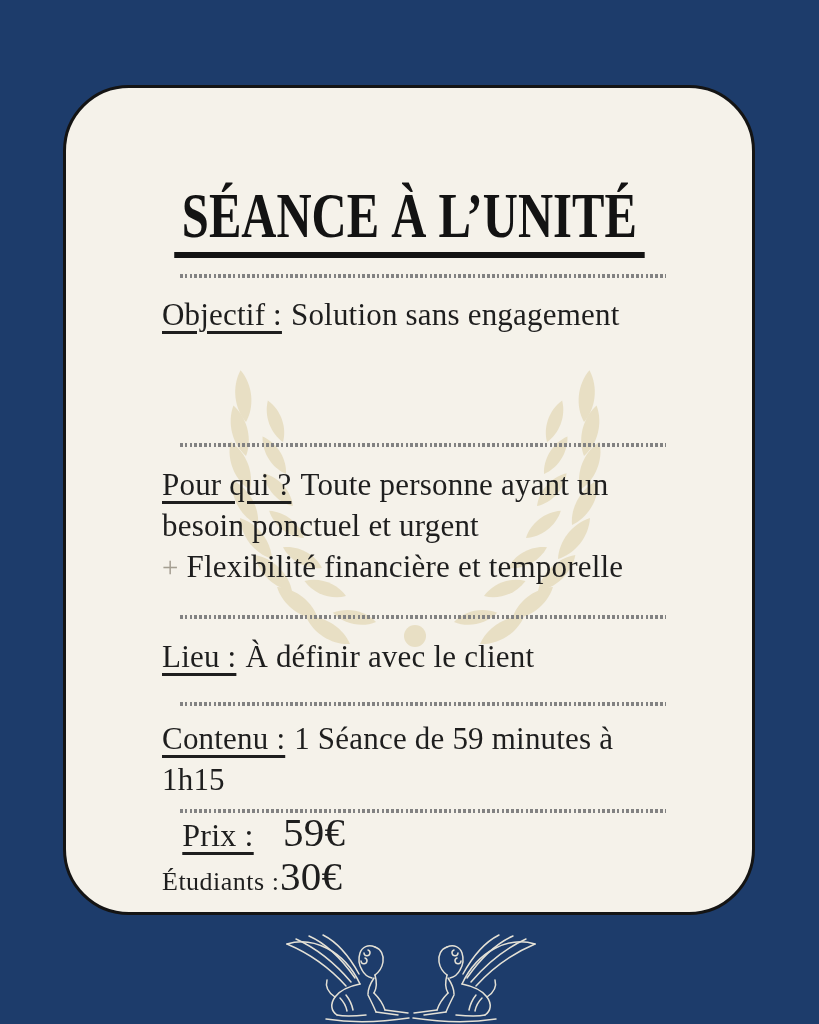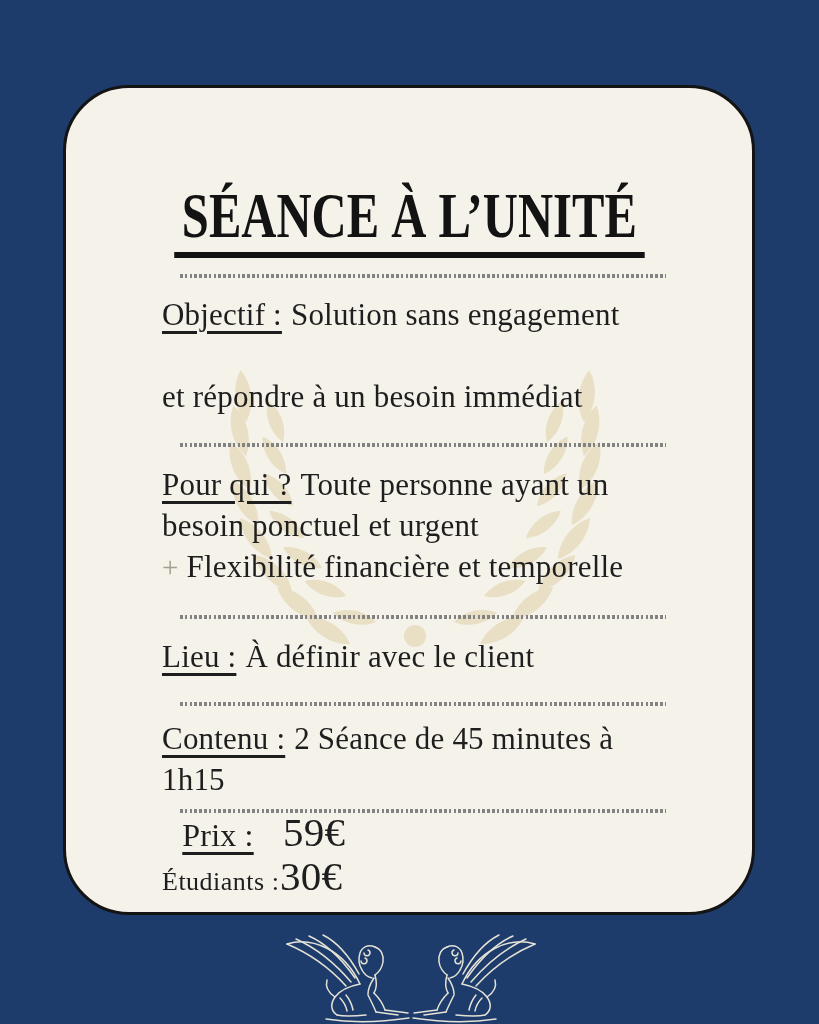--- a/index.html
+++ b/index.html
@@ -89,7 +89,6 @@
     <p class="block b-objectif">
       <span class="label">Objectif :</span><span>Solution sans engagement</span><br>
       <br>
-      <span>et répondre à un besoin immédiat</span>
     </p>
 
     <div class="sep sep2"></div>

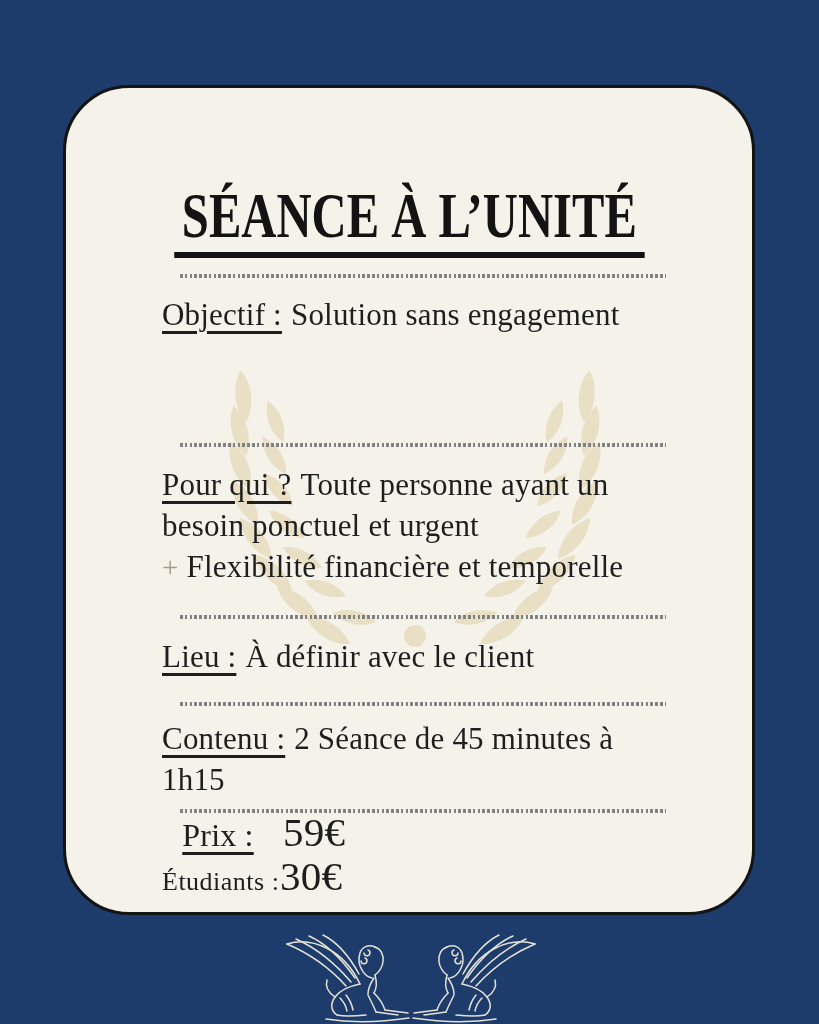--- a/index.html
+++ b/index.html
@@ -108,7 +108,7 @@
     <div class="sep sep4"></div>
 
     <p class="block b-contenu">
-      <span class="label">Contenu :</span><span>2 Séance de 45 minutes à</span><br>
+      <span class="label">Contenu :</span><span>1 Séance de 59 minutes à</span><br>
       <span>1h15</span>
     </p>
 

